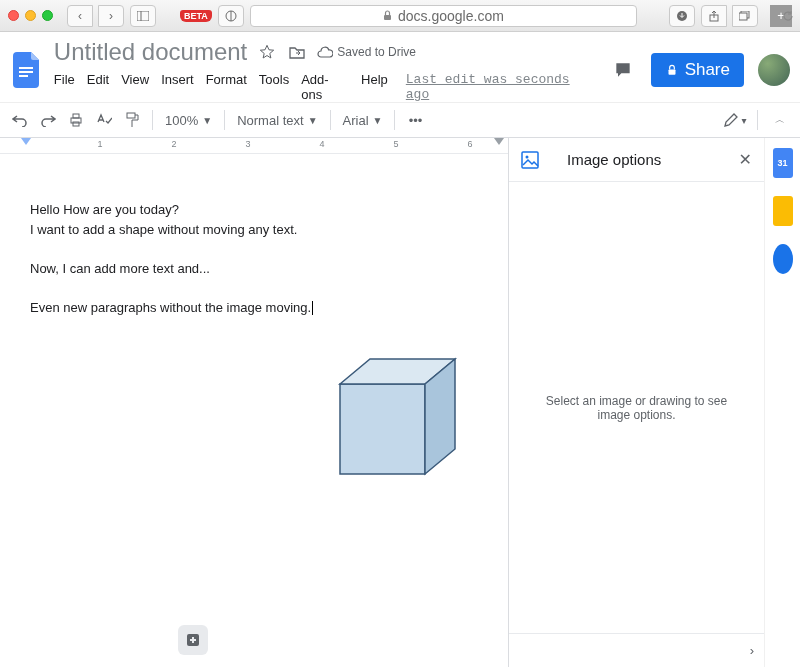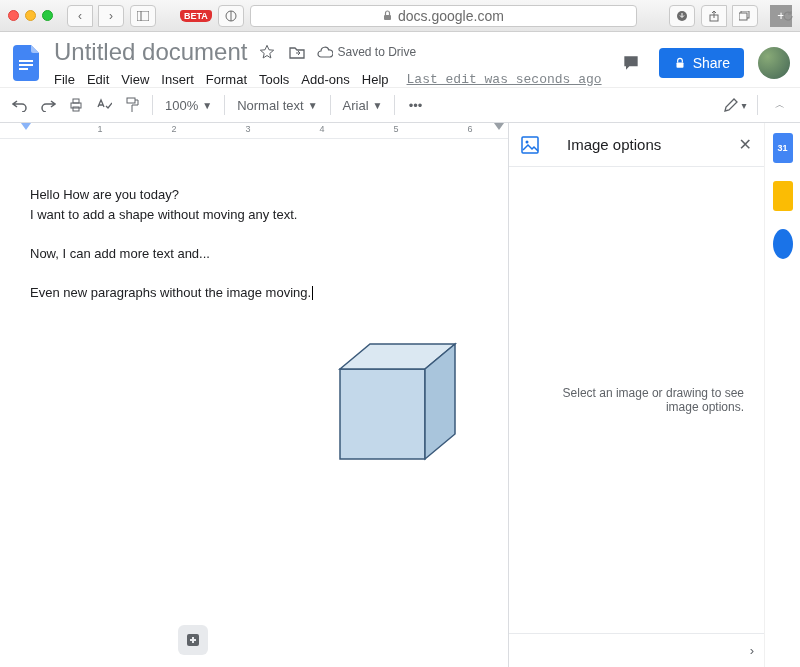--- a/index.html
+++ b/index.html
@@ -32,7 +32,7 @@
   .menus span{cursor:pointer;}
   .last-edit{color:#80868b; text-decoration:underline; margin-left:6px;font-family:Liberation Mono, monospace;}
   .header-right{margin-left:auto; display:flex; align-items:center; gap:14px;}
-  .share-btn{background:#1a73e8;color:#fff;border:none;border-radius:4px;padding:7px 14px;font-size:14px;font-weight:500;display:flex;align-items:center;gap:6px;justify-content:space-between;}
+  .share-btn{background:#1a73e8;color:#fff;border:none;border-radius:4px;padding:7px 14px;font-size:17px;font-weight:500;display:flex;align-items:center;gap:6px;justify-content:space-between;}
   .avatar{width:32px;height:32px;border-radius:50%;background:radial-gradient(circle at 30% 30%, #8a7, #465);} 
   .comment-icon{width:28px;height:28px;border-radius:4px;display:flex;align-items:center;justify-content:center;color:#5f6368;}
 

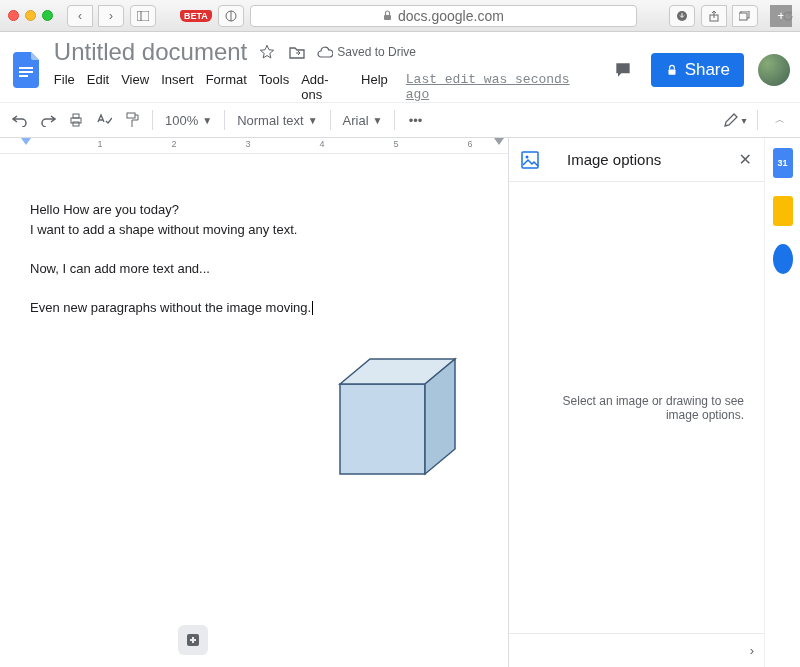--- a/index.html
+++ b/index.html
@@ -59,7 +59,7 @@
   .side-panel{width:256px;min-width:256px;border-left:1px solid #dadce0;background:#fff;display:flex;flex-direction:column;}
   .sp-head{height:44px;display:flex;align-items:center;padding:0 12px;gap:28px;border-bottom:1px solid #e8eaed;font-size:15px;font-weight:500;}
   .sp-head .close{margin-left:auto;color:#5f6368;font-size:16px;}
-  .sp-body{flex:1;display:flex;align-items:center;justify-content:center;padding:20px;font-size:12px;color:#5f6368;text-align:right;}
+  .sp-body{flex:1;display:flex;align-items:center;justify-content:center;padding:20px;font-size:12px;color:#5f6368;text-align:center;}
   .sp-foot{height:34px;display:flex;align-items:center;justify-content:flex-end;padding:0 10px;color:#5f6368;border-top:1px solid #e8eaed;}
 
   

